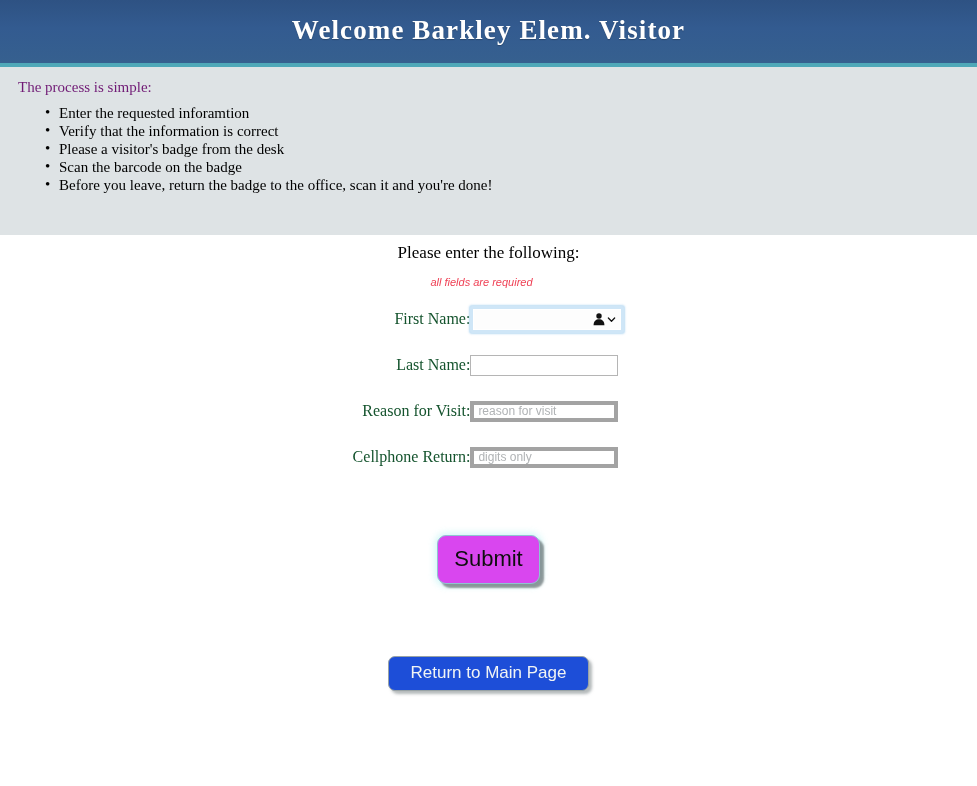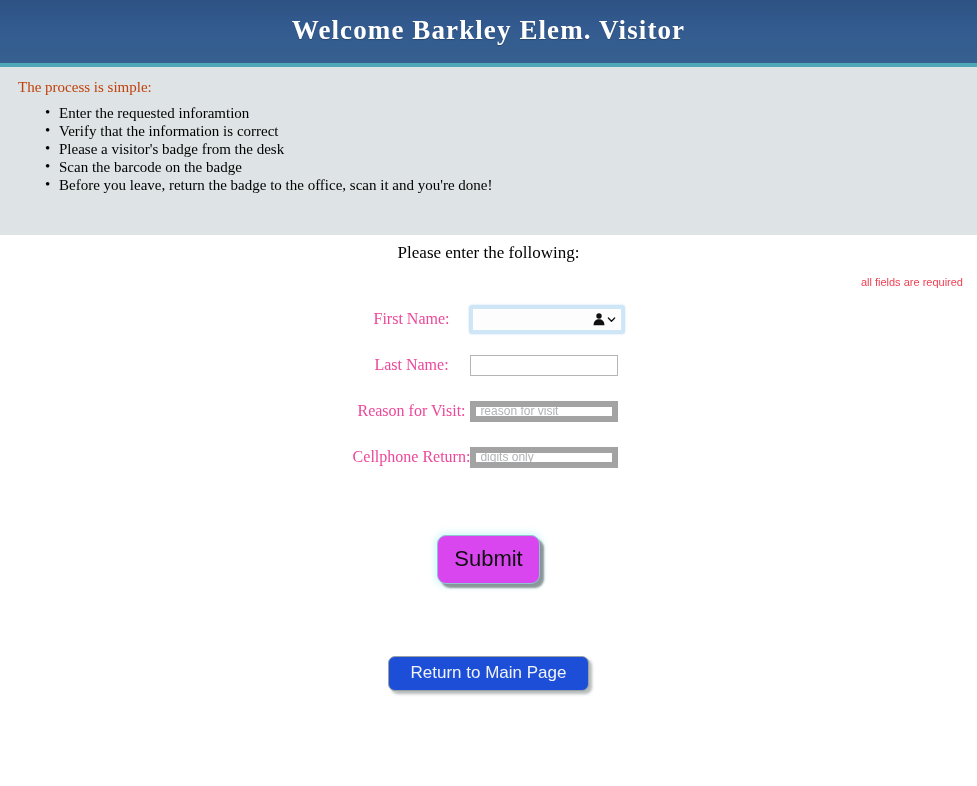--- a/index.html
+++ b/index.html
@@ -46,7 +46,7 @@
   }
   .instructions .lead {
     font-size: 15px;
-    color: #c2410c;
+    color: #701a75;
     margin: 0 0 8px 18px;
   }
   .instructions ul {

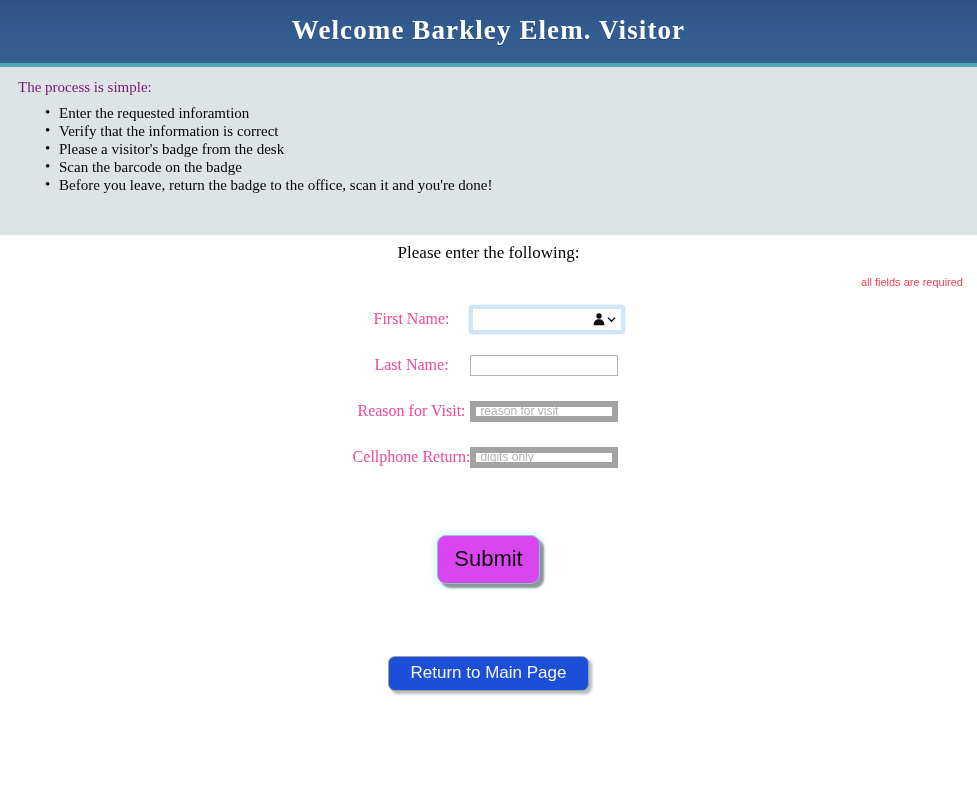--- a/index.html
+++ b/index.html
@@ -85,11 +85,11 @@
   }
   .required-note {
     font-family: "Liberation Sans", "DejaVu Sans", sans-serif;
+    font-style: italic;
     font-size: 11px;
     color: #ef4155;
     margin: 12px 14px 0 0;
     line-height: 12px;
-    text-align: right;
   }
 
   table.fields {

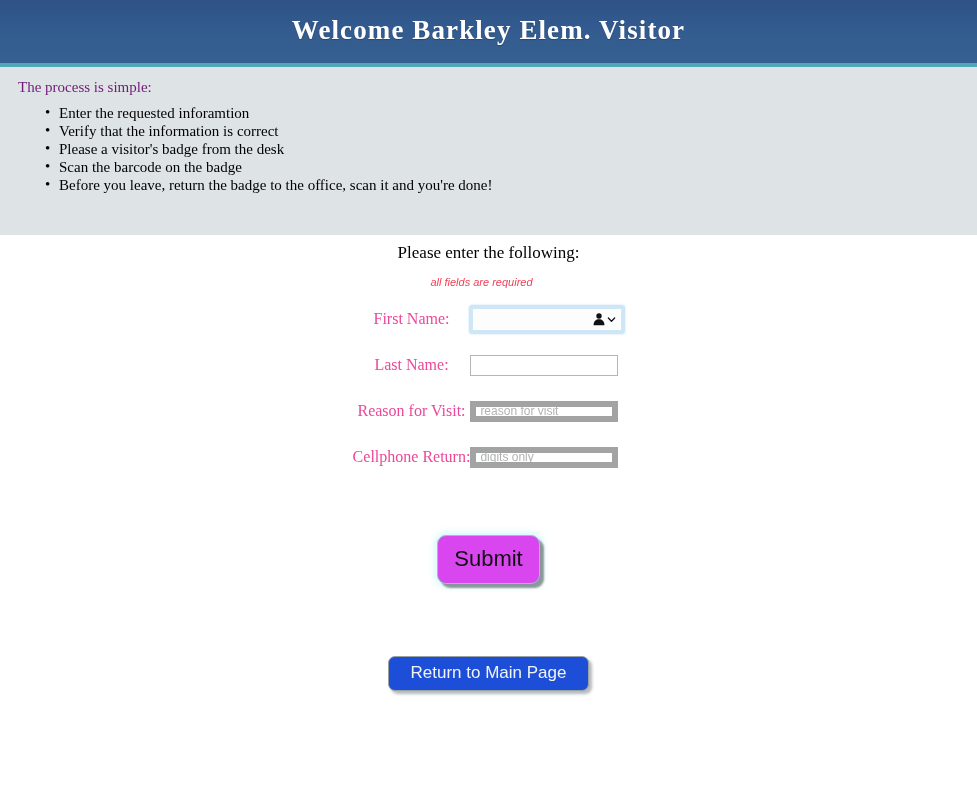--- a/index.html
+++ b/index.html
@@ -102,10 +102,10 @@
     height: 46px;
   }
   td.label-cell {
-    text-align: center;
+    text-align: right;
     padding-right: 33px;
     font-size: 16px;
-    color: #ec4899;
+    color: #14532d;
     white-space: nowrap;
   }
   td.input-cell {

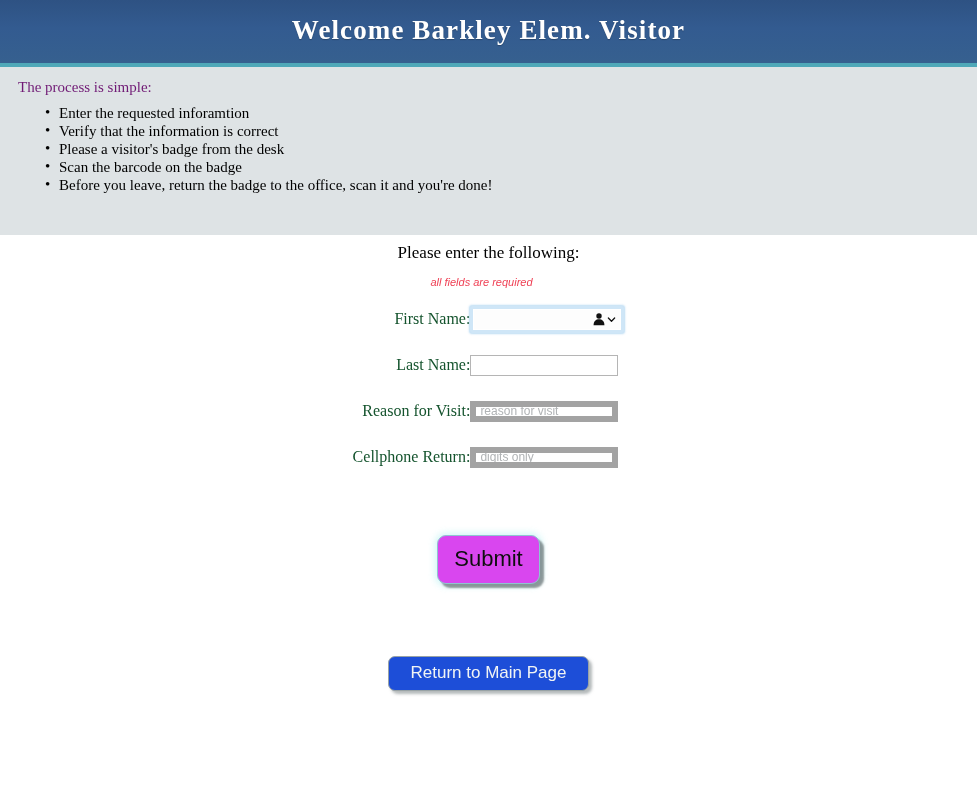--- a/index.html
+++ b/index.html
@@ -120,7 +120,7 @@
     font-size: 12px;
     color: #222;
     padding: 1px 4px;
-    border: 6px solid #a3a3a3;
+    border: 4px solid #a3a3a3;
     background: #ffffff;
     outline: none;
   }

